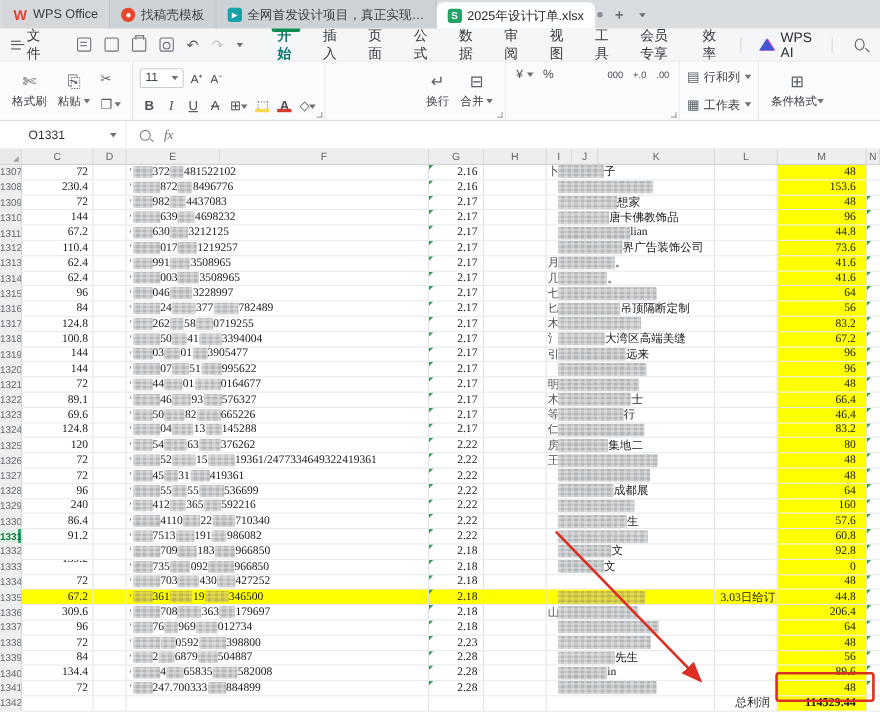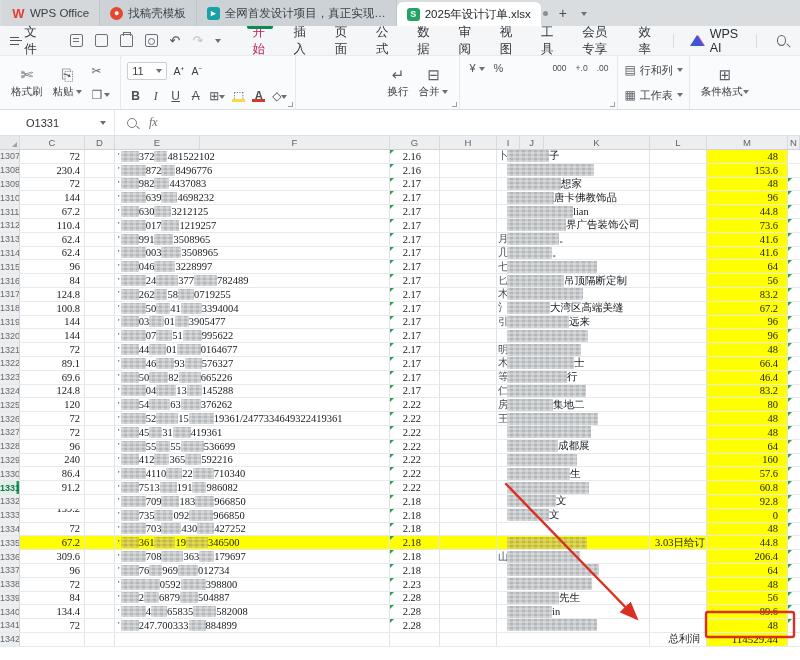--- a/index.html
+++ b/index.html
@@ -38,7 +38,7 @@
   .uarr.dis{color:#c0c5ca;}
   .menus{display:flex;align-items:center;height:100%;margin-left:4px;}
   .mi{padding:0 13px;height:100%;display:flex;align-items:center;position:relative;cursor:default;}
-  .mi.active{color:#be185d;font-weight:normal;}
+  .mi.active{color:#0f766e;font-weight:bold;}
   .mi.active::before{content:"";position:absolute;top:0;left:50%;transform:translateX(-50%);width:26px;height:3px;background:#0c8a4f;border-radius:0 0 2px 2px;}
   .vsep{width:1px;height:14px;background:#d8dcdf;margin:0 6px;}
   .wpsai{display:flex;align-items:center;gap:6px;padding:0 10px;font-size:12.5px;color:#2b3035;}

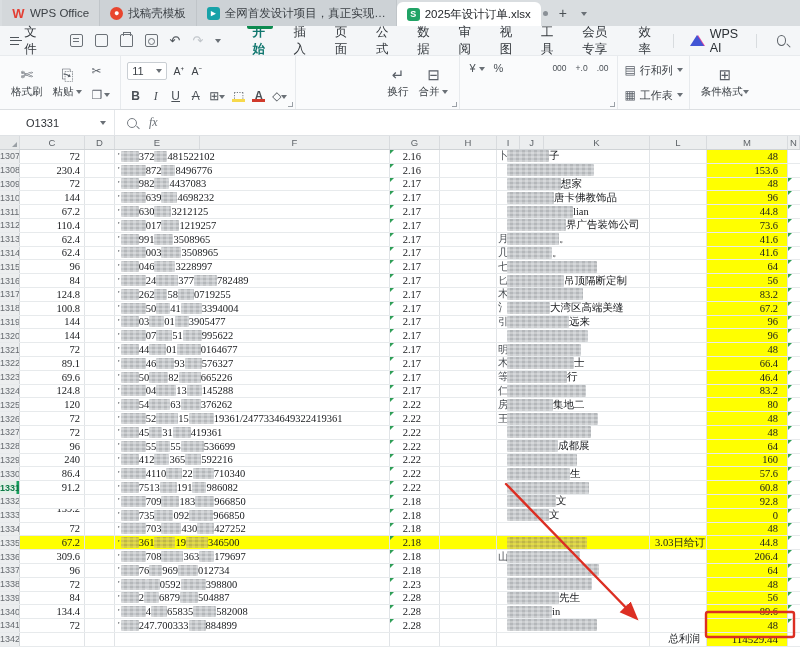--- a/index.html
+++ b/index.html
@@ -99,7 +99,7 @@
   .cC{width:65px;justify-content:flex-end;padding-right:4px;}
   .cD{width:30px;}
   .cEF{width:275px;padding-left:3px;gap:0;}
-  .cG{width:50px;justify-content:flex-end;padding-right:18px;}
+  .cG{width:50px;justify-content:flex-end;padding-right:5px;}
   .cH{width:57px;}
   .cIJK{width:153px;padding-left:1px;}
   .cL{width:57px;padding-left:5px;white-space:nowrap;}

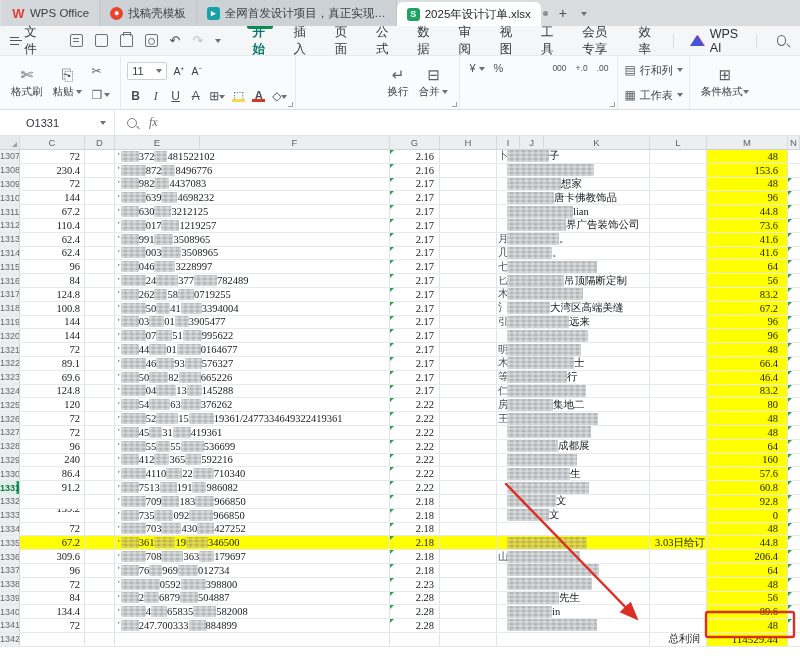--- a/index.html
+++ b/index.html
@@ -121,7 +121,7 @@
   .ktext{white-space:nowrap;}
   .numtxt{white-space:nowrap;}
   .annot{position:absolute;left:0;top:0;pointer-events:none;}
-  .totalval{font-size:11px;}
+  .totalval{font-size:11px;font-weight:bold;}
 </style>
 </head>
 <body>

